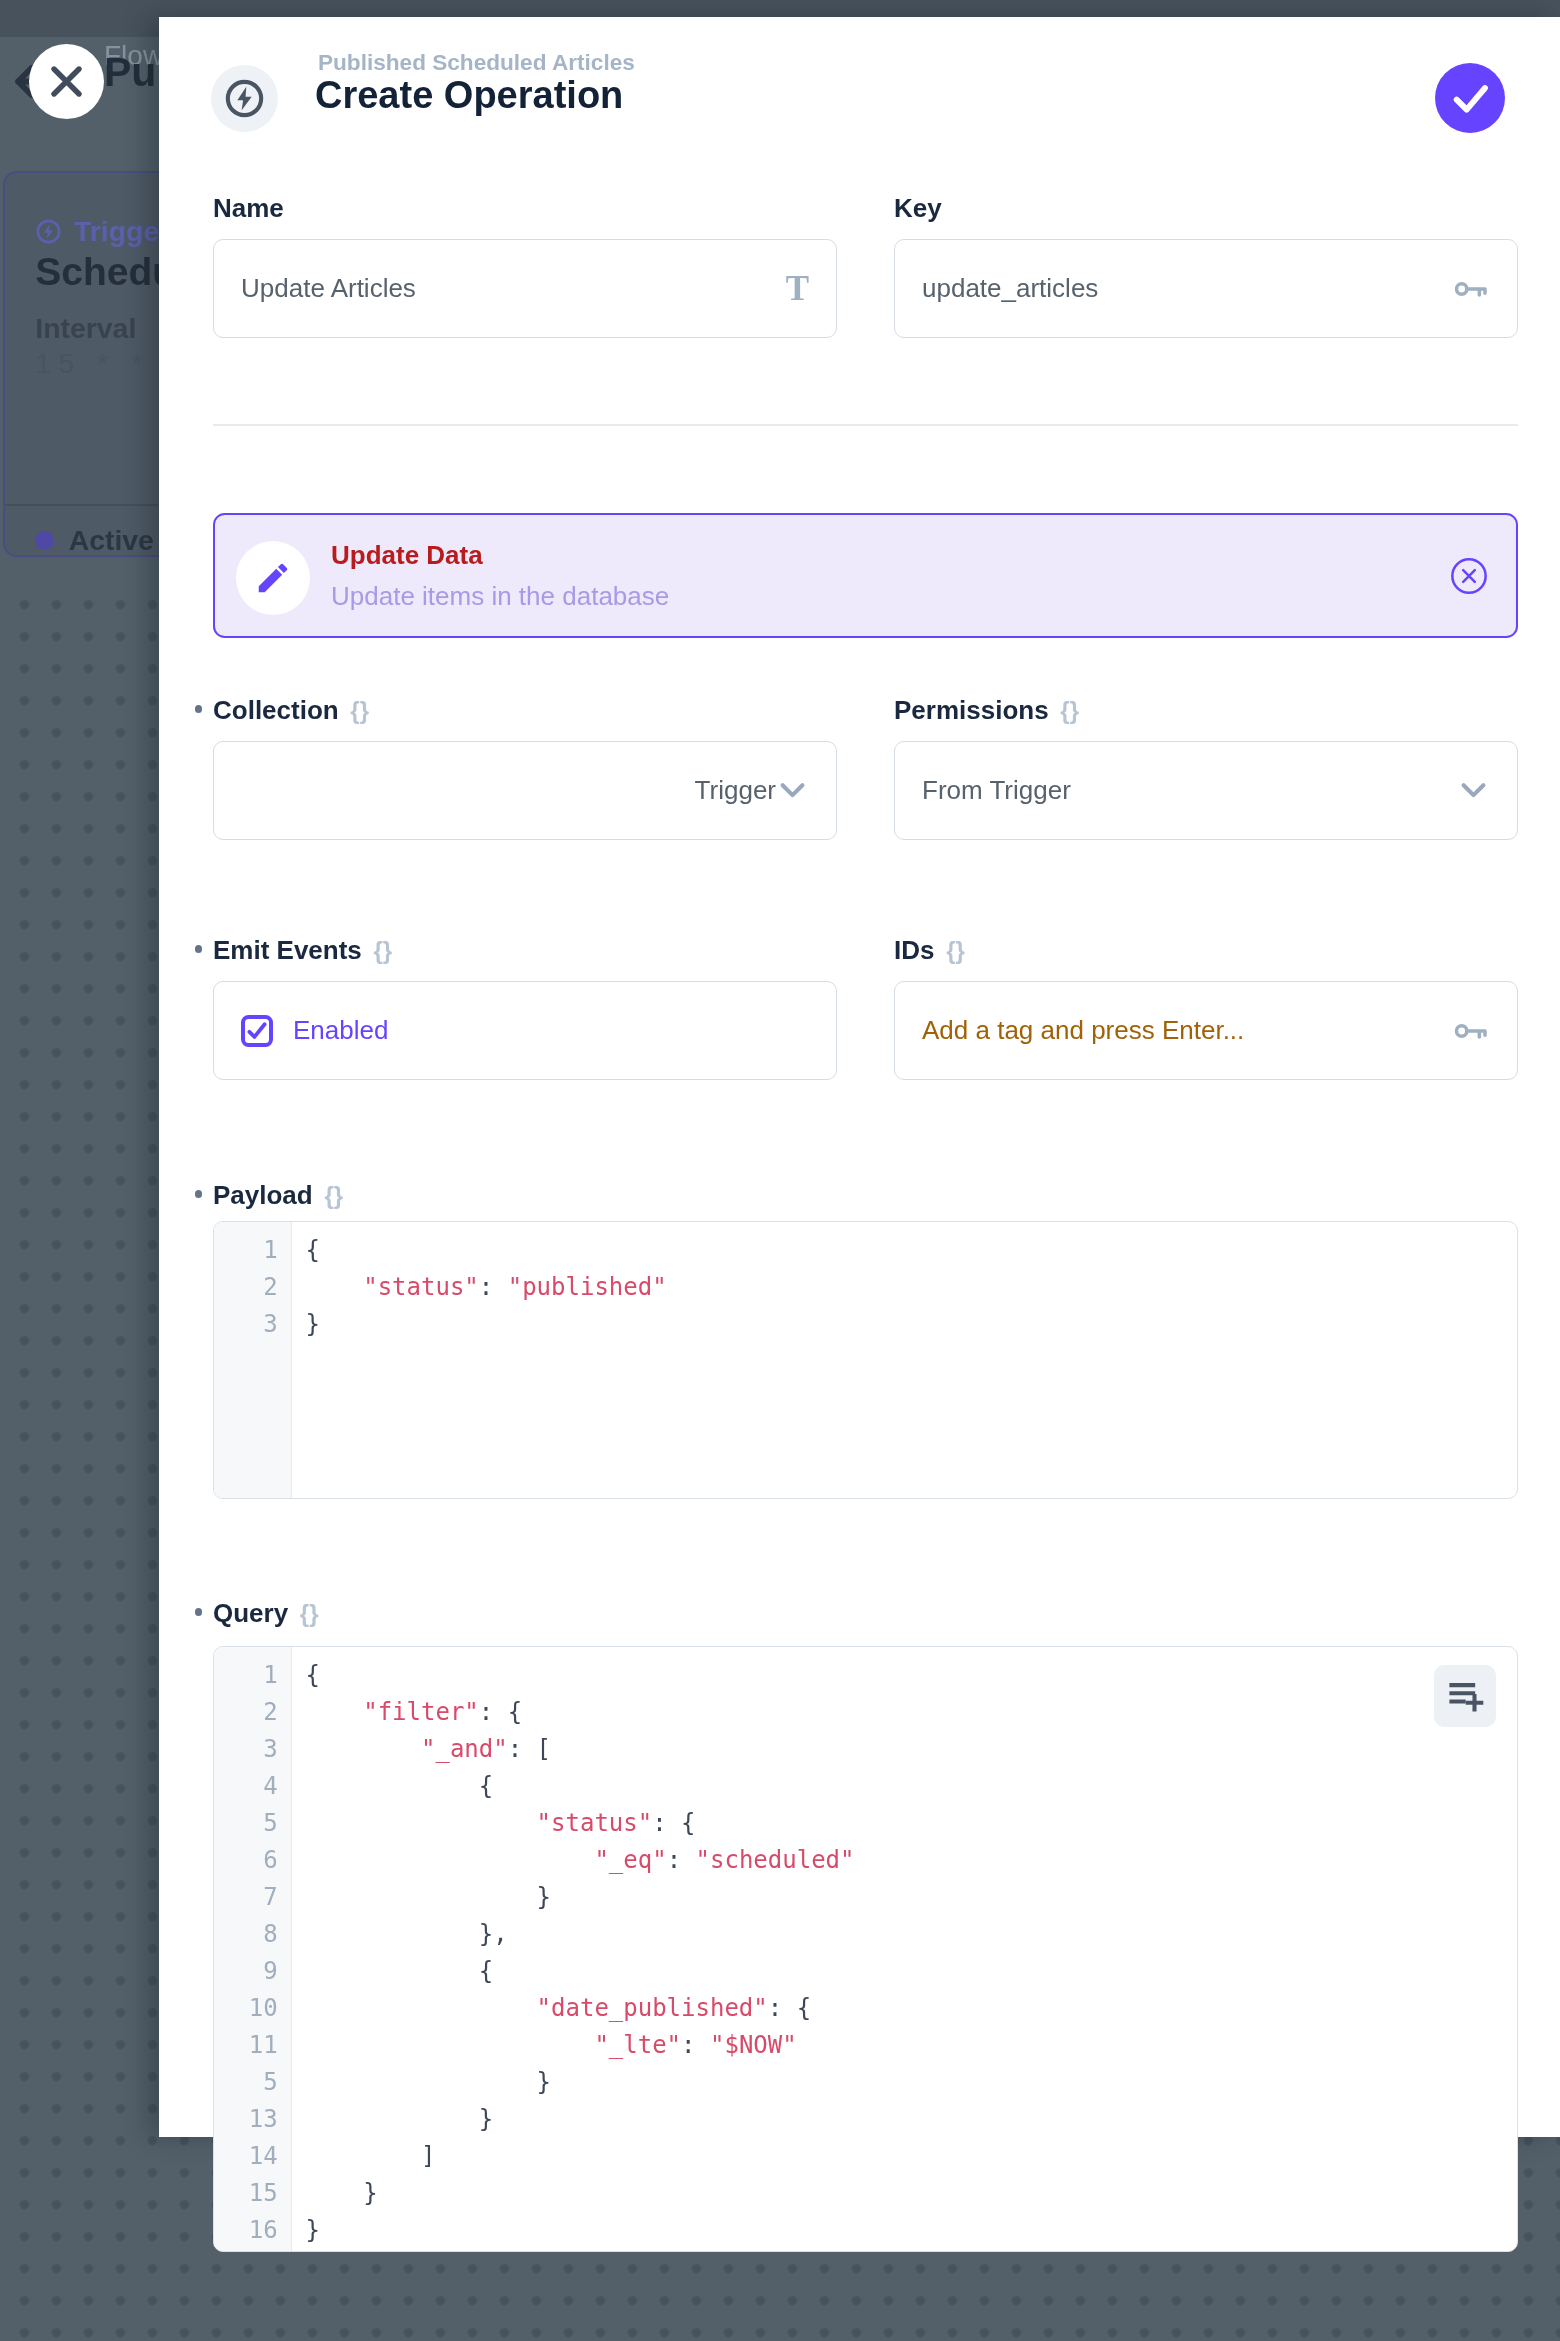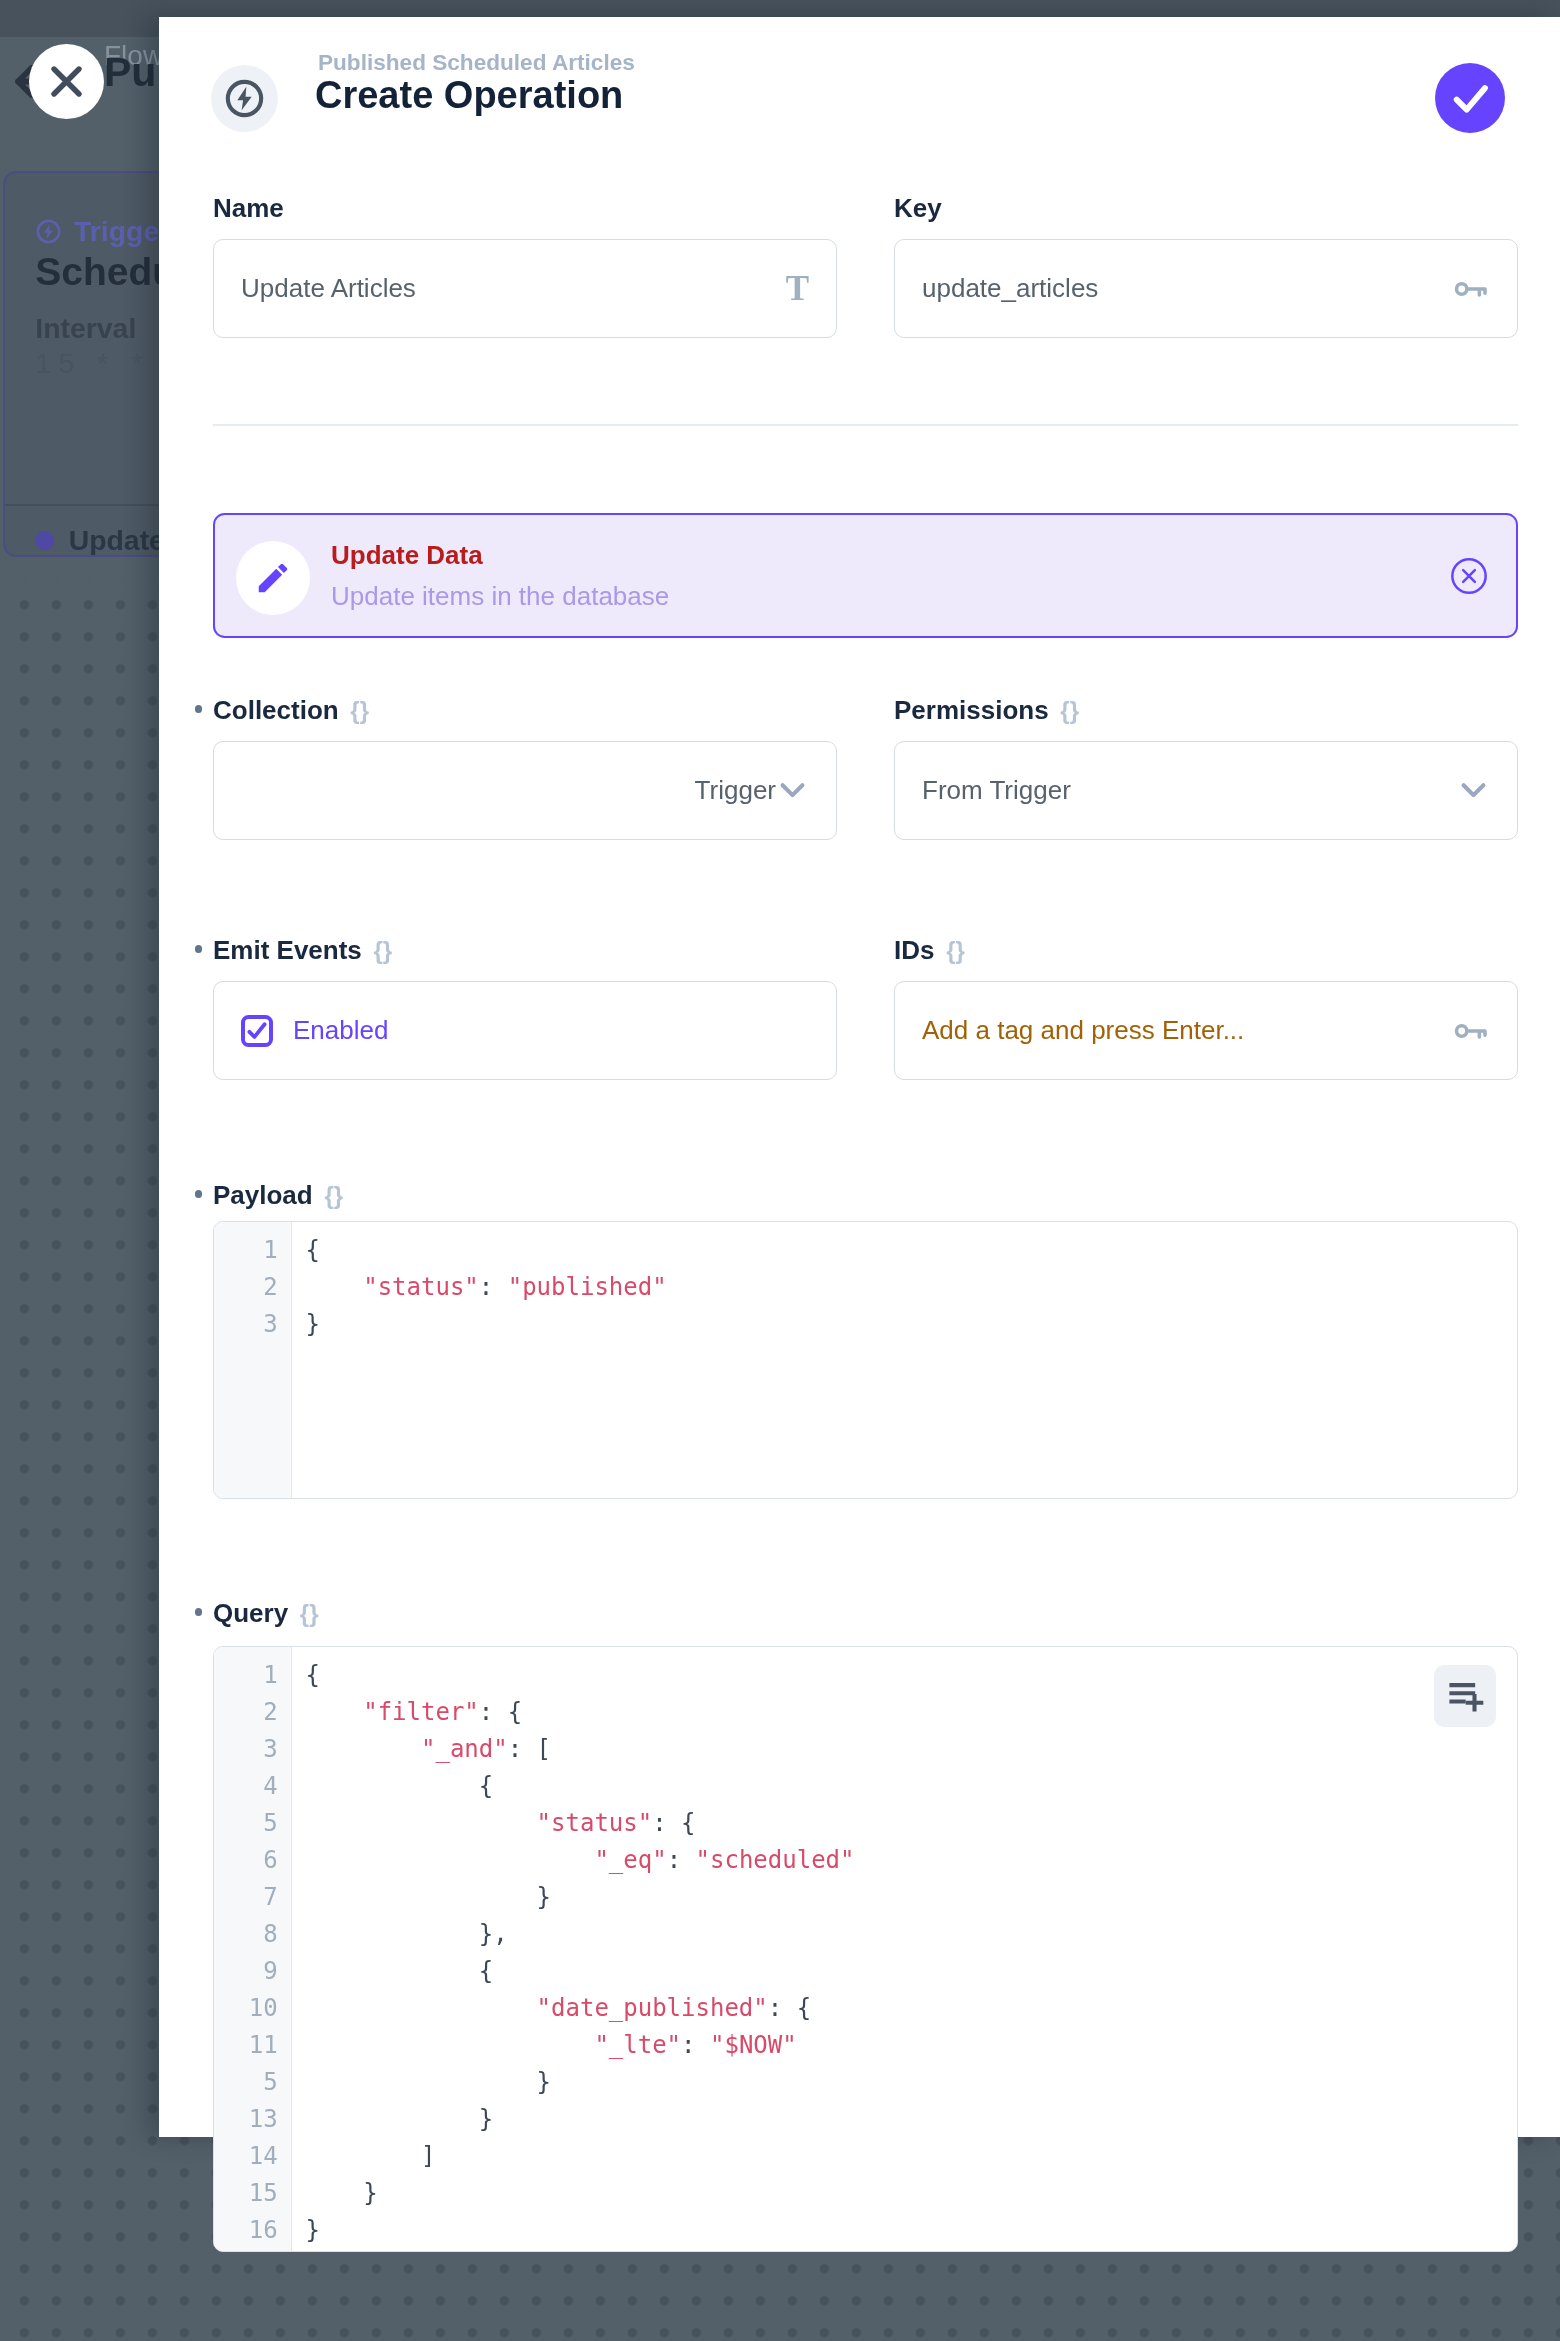--- a/index.html
+++ b/index.html
@@ -106,7 +106,7 @@
     <div class="tc-sep"></div>
     <div class="tc-status">
       <span class="tc-dot"></span>
-      <span>Update</span>
+      <span>Active</span>
       <svg width="25" height="16.7" viewBox="0 0 30 20">
         <path d="M4 4 L15 15 L26 4" stroke="#35404d" stroke-width="5" fill="none" stroke-linecap="round" stroke-linejoin="round"></path>
       </svg>

